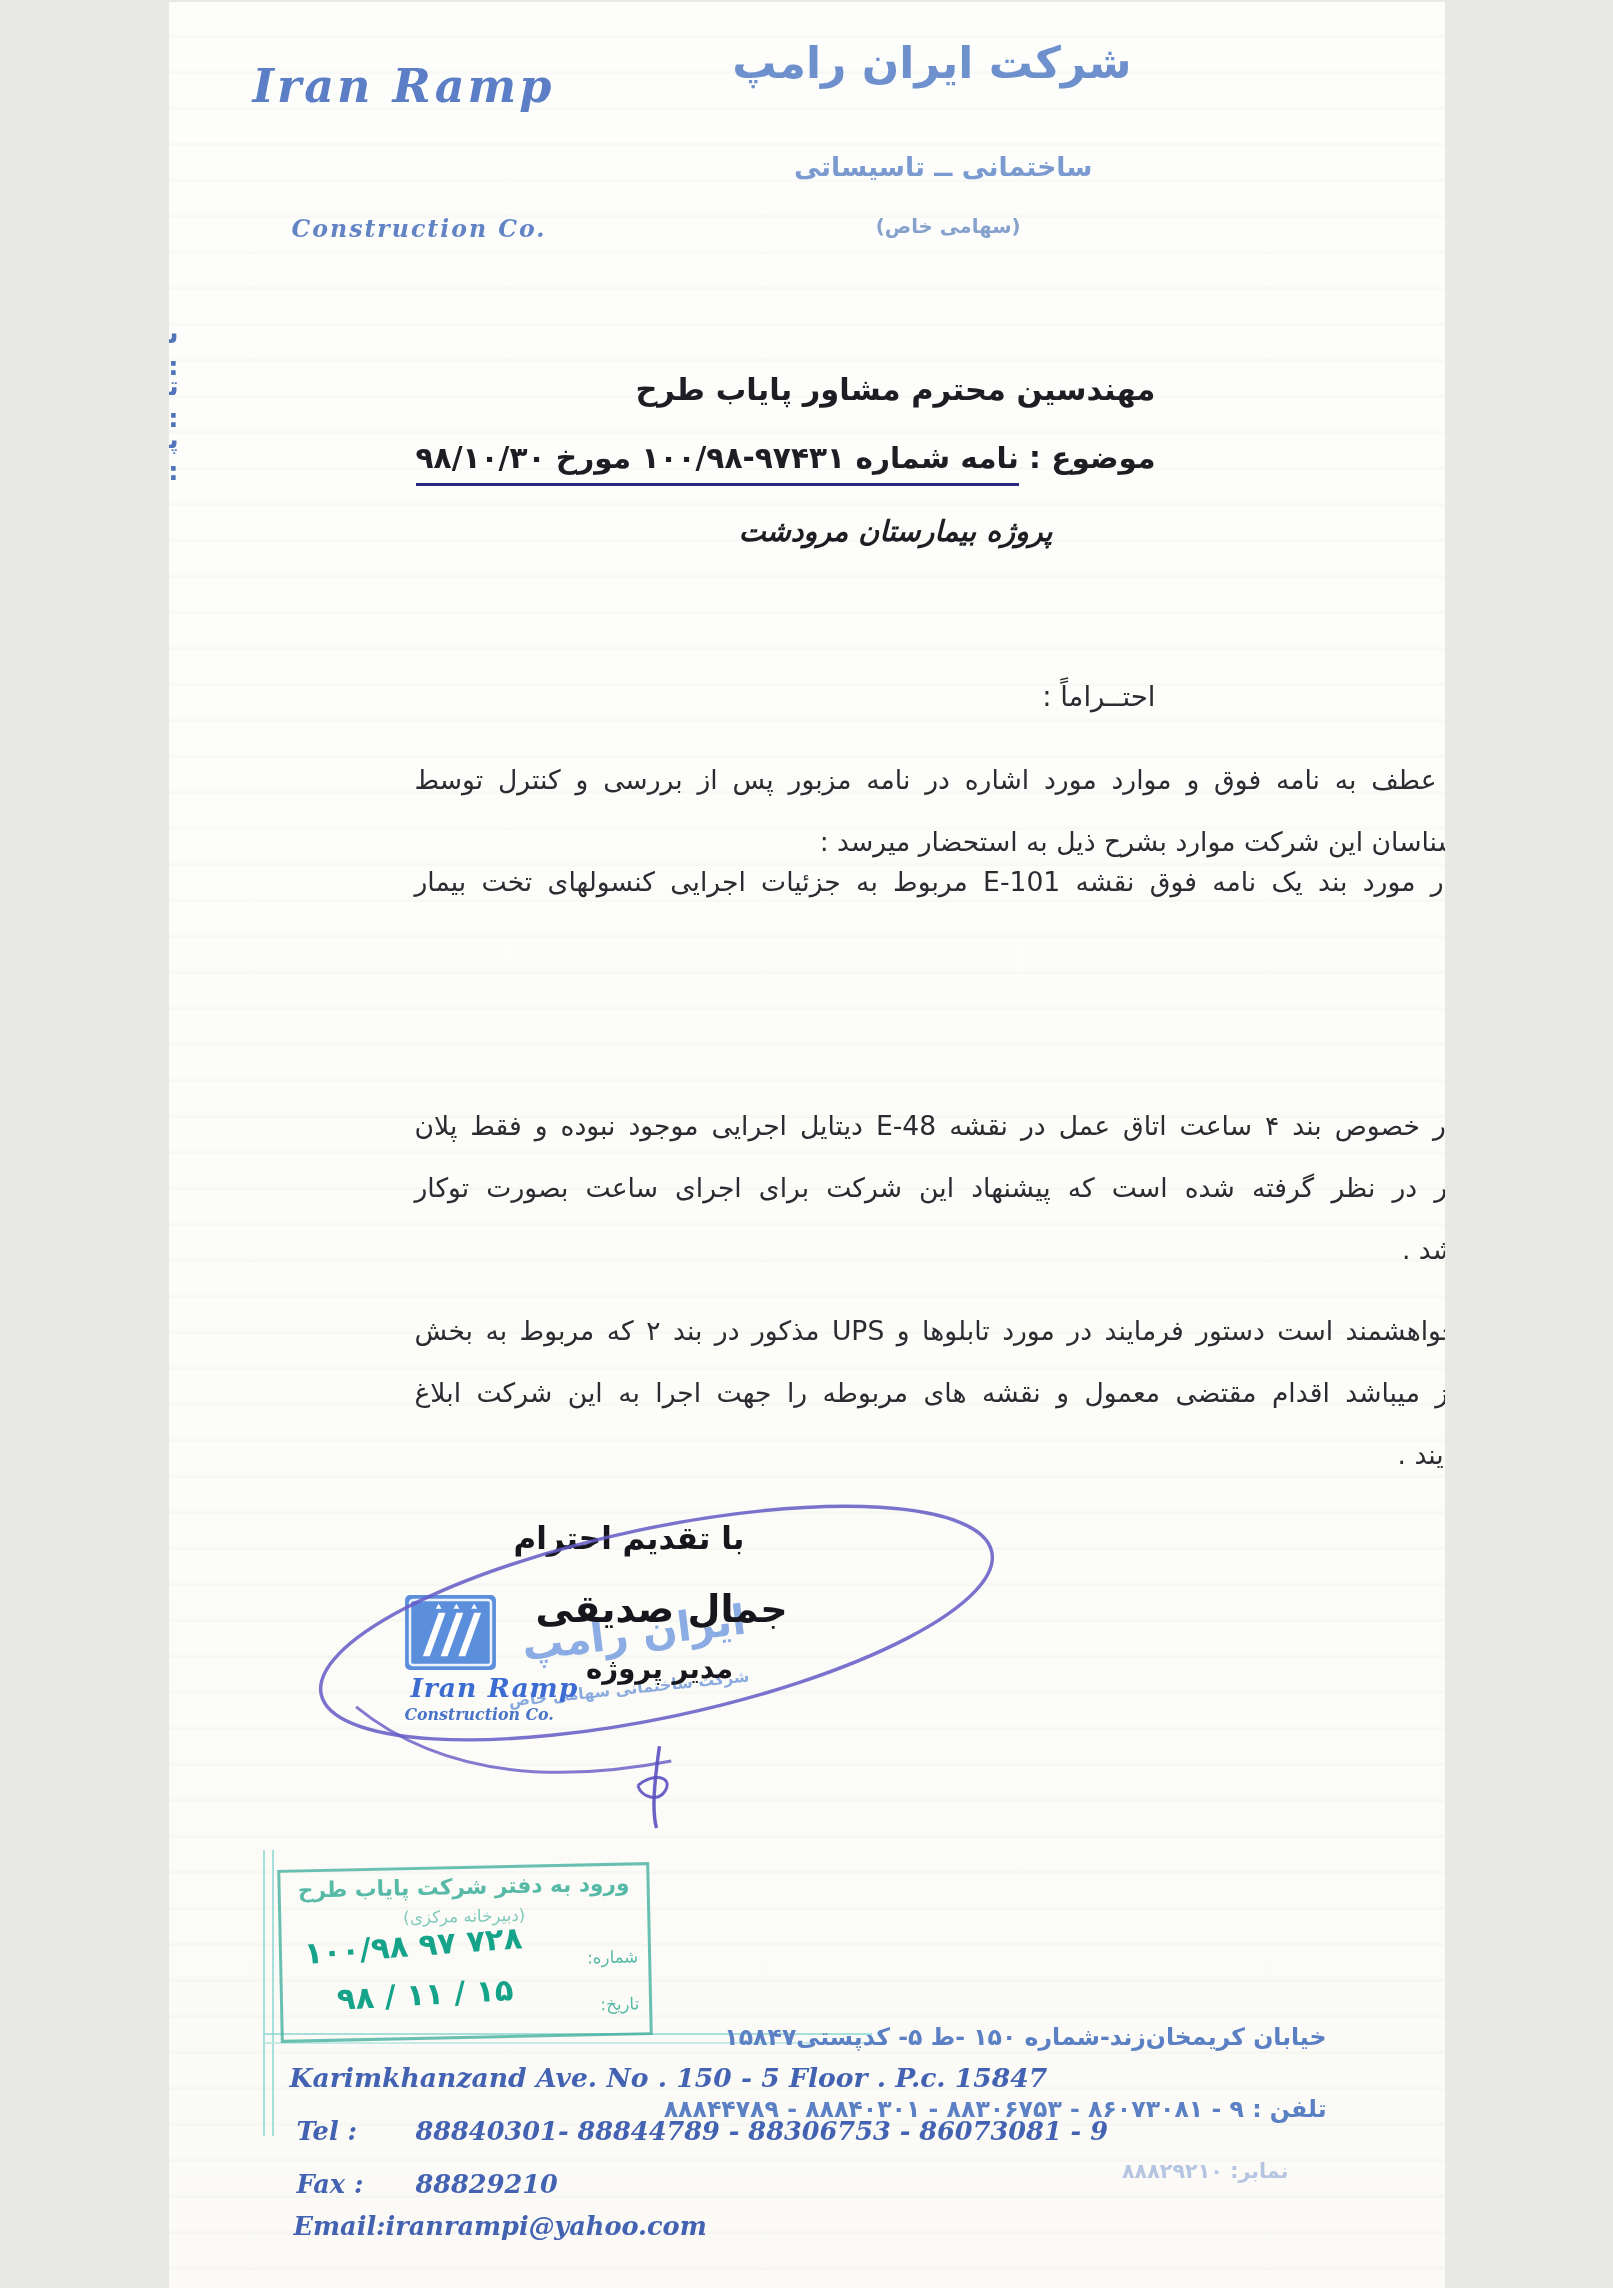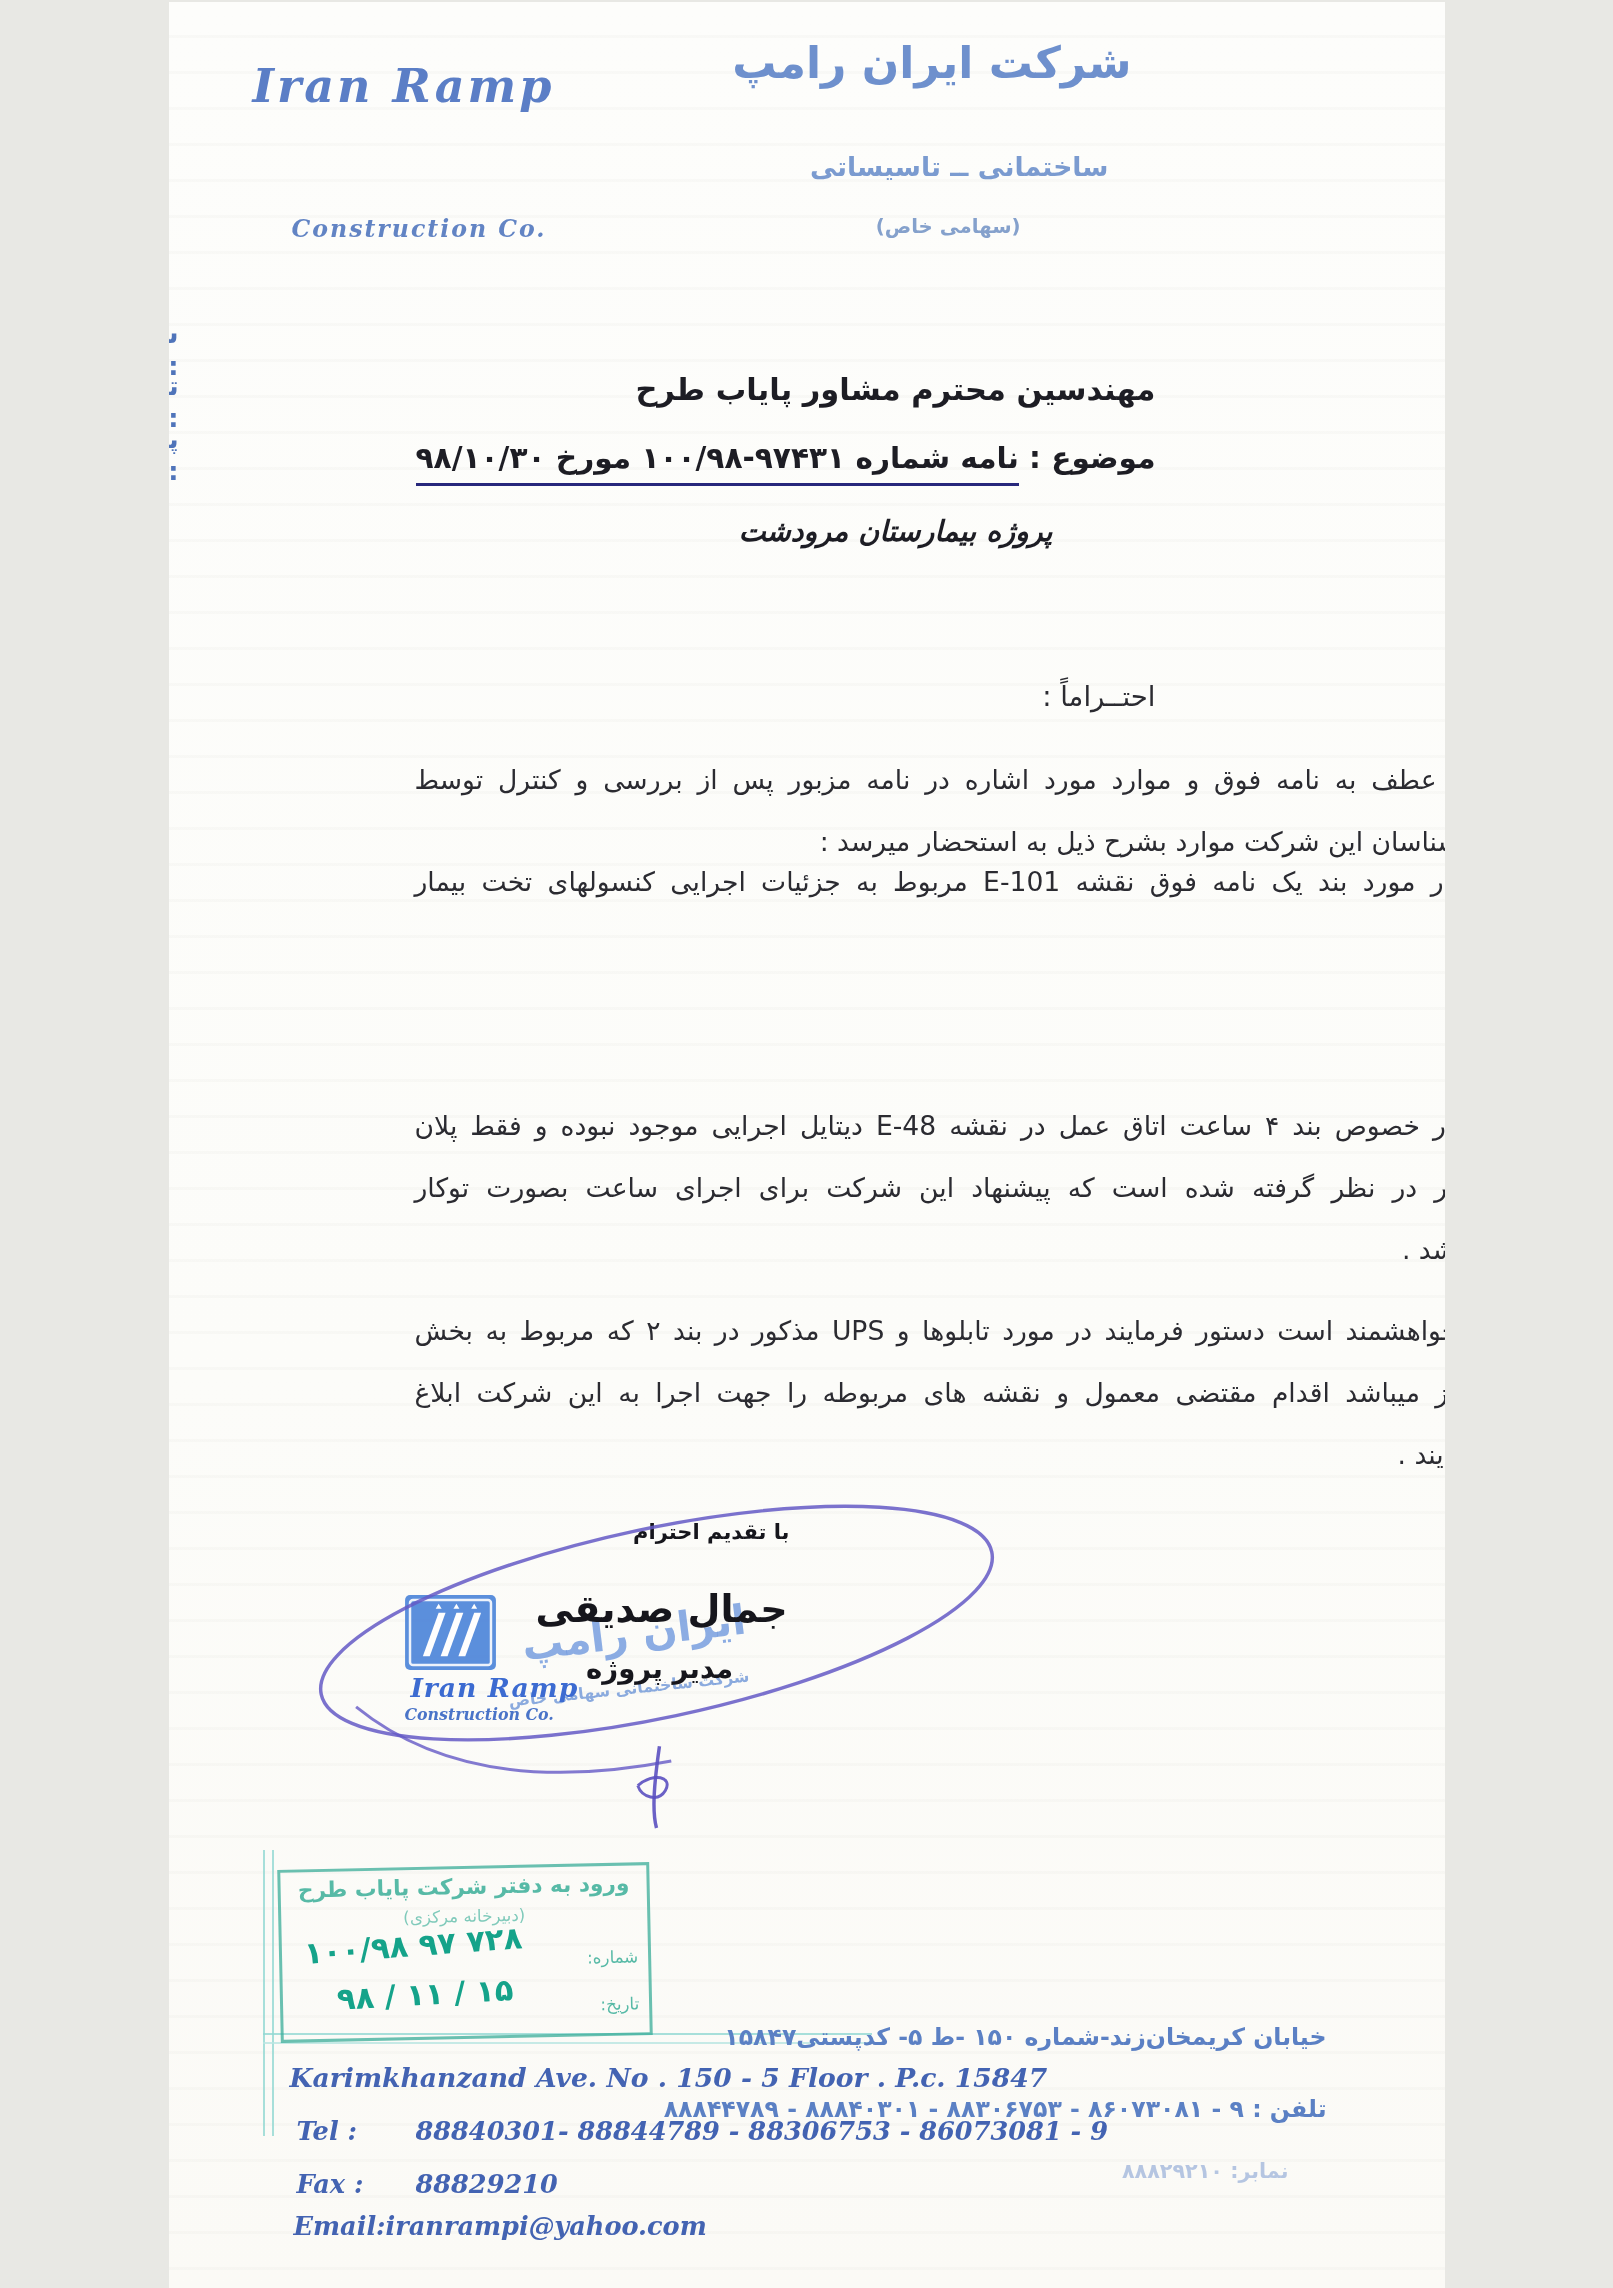--- a/index.html
+++ b/index.html
@@ -23,7 +23,7 @@
   .logo-title{left:84px;top:57px;font:italic 700 46px "DejaVu Serif",serif;color:#5b7ec6;letter-spacing:3px;}
   .logo-sub{left:123px;top:213px;font:italic 700 23.6px "DejaVu Serif",serif;color:#6284c4;letter-spacing:2px;}
   .company-fa{right:313px;top:33px;font-size:44px;font-weight:700;color:#6e90cd;}
-  .field-fa{right:336px;top:148px;font-size:26.6px;font-weight:600;color:#7b9bd0;text-align:right;}
+  .field-fa{right:352px;top:148px;font-size:26.6px;font-weight:600;color:#7b9bd0;text-align:right;}
   .stock-fa{right:424px;top:213px;font-size:19.7px;font-weight:600;color:#85a1cc;}
   
   .meta-label{font-size:25.6px;color:#4f74ba;font-weight:600;}

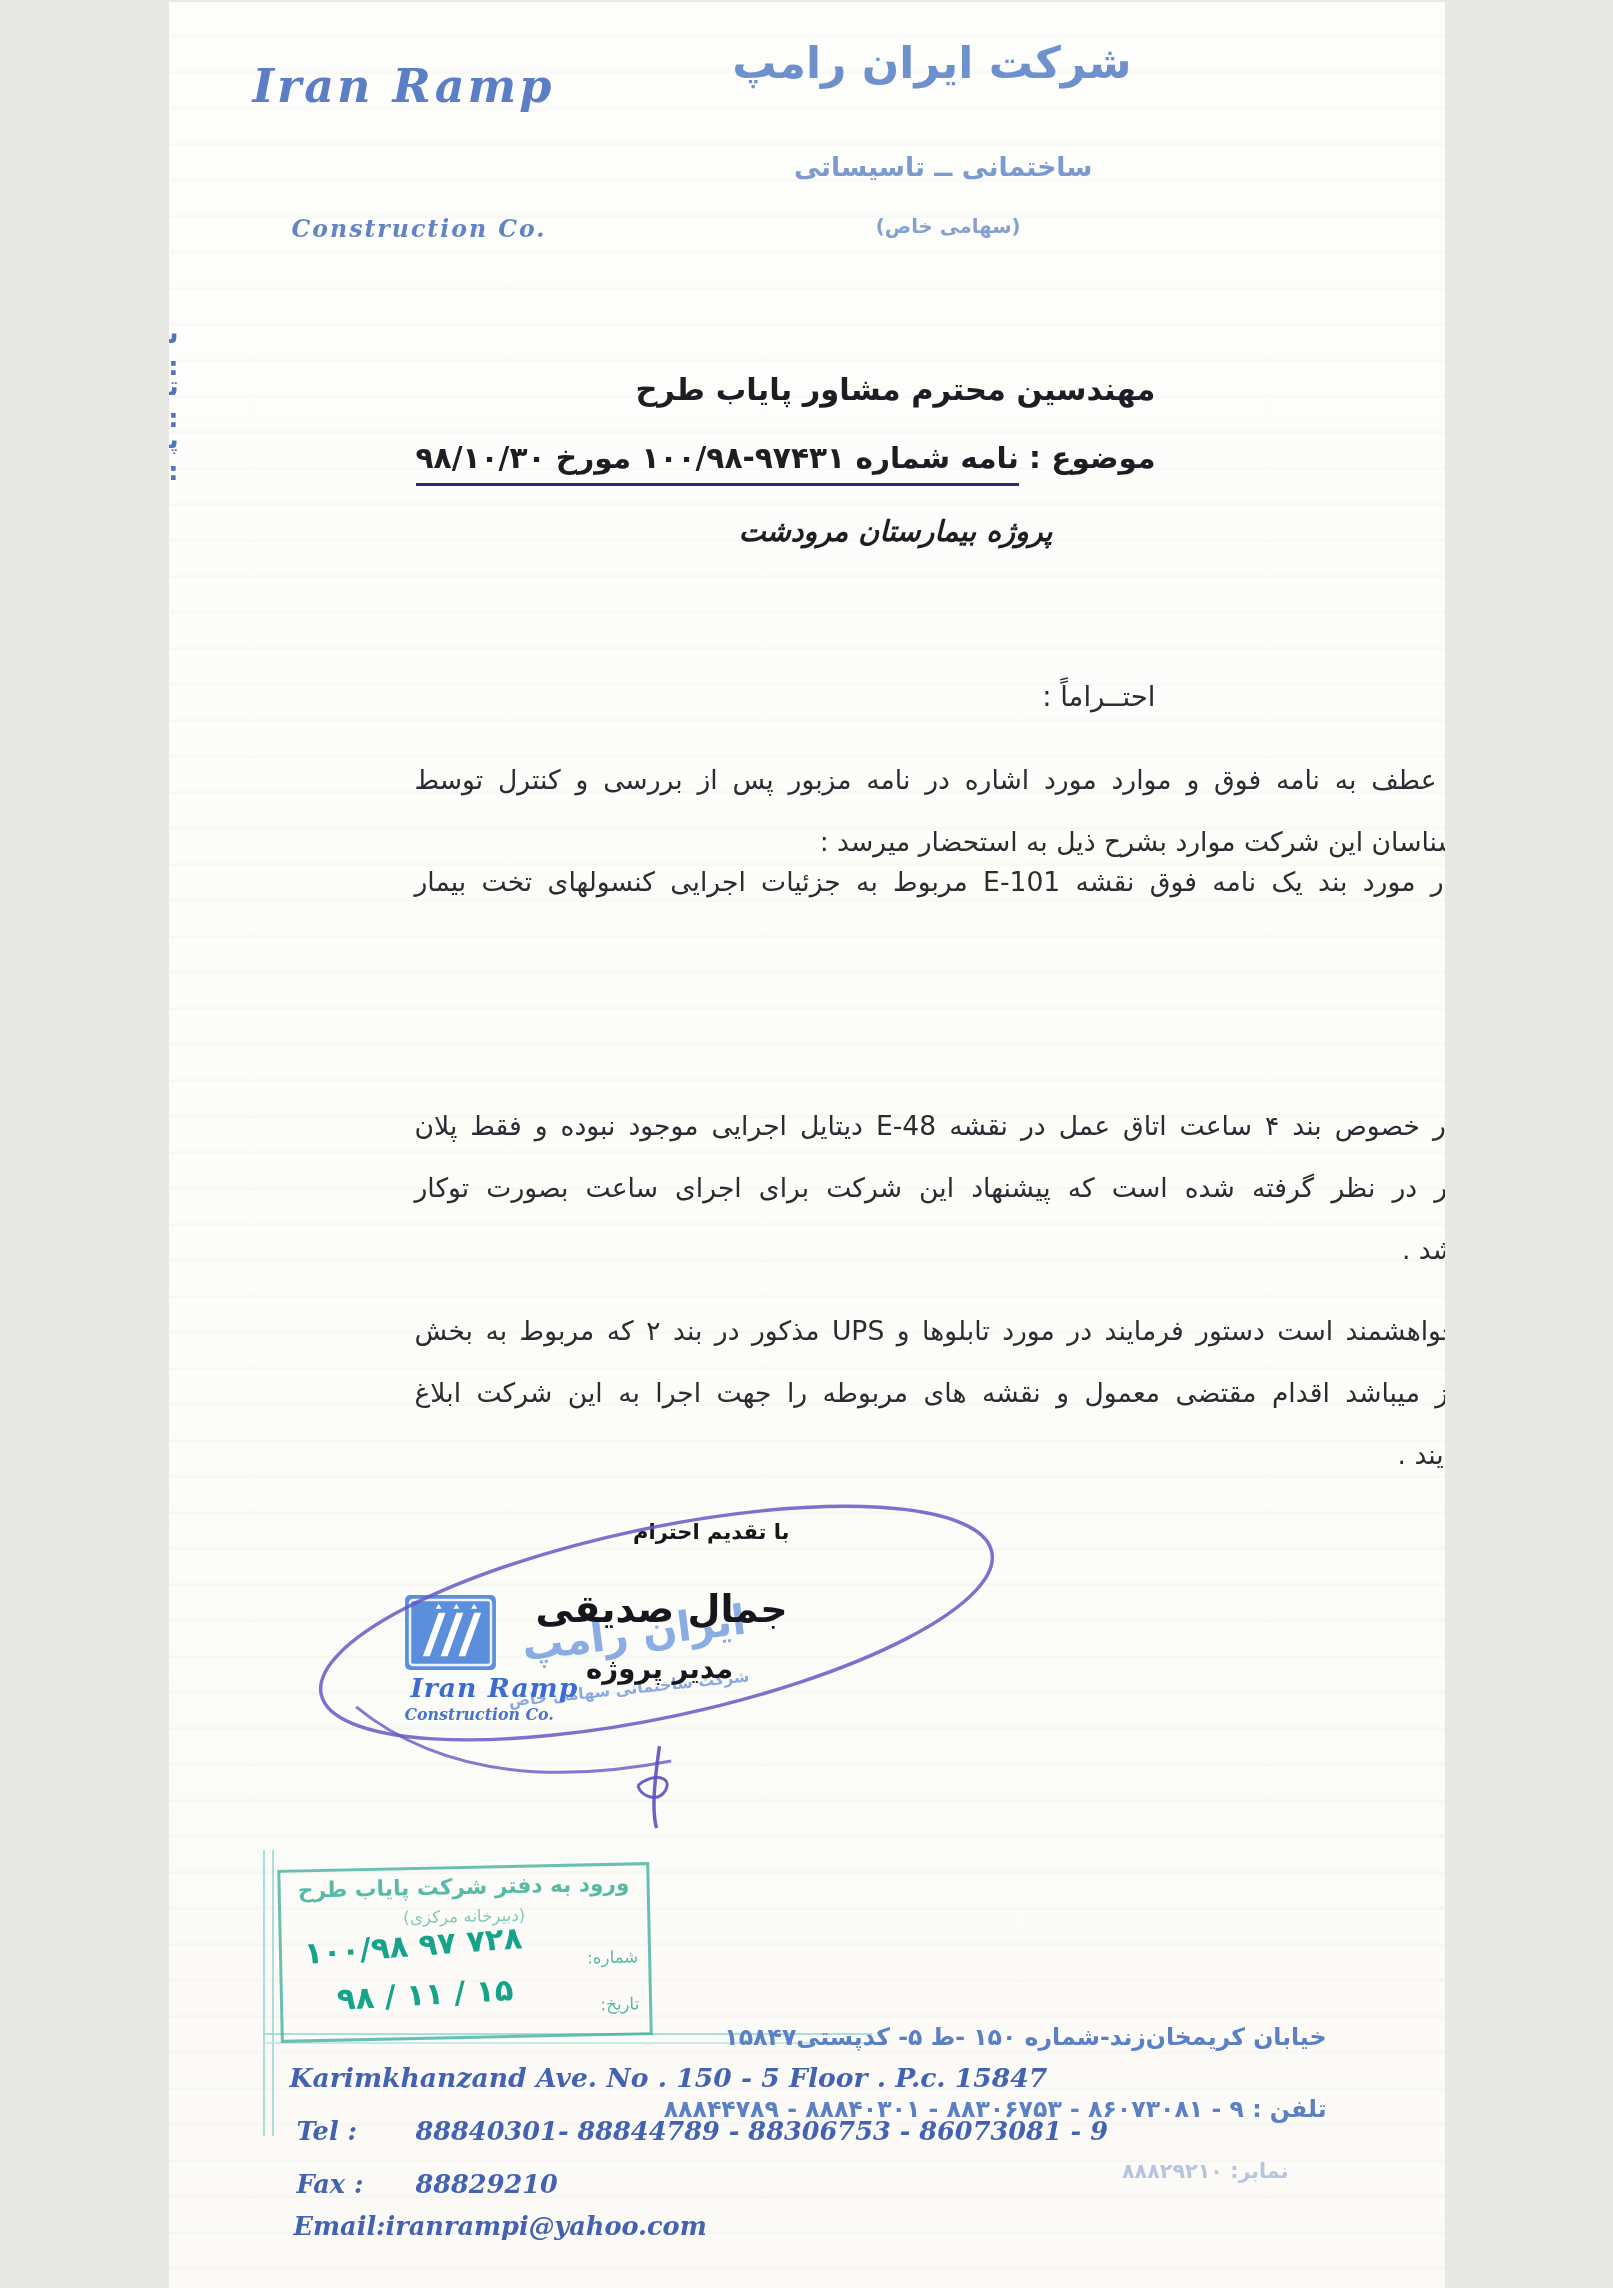--- a/index.html
+++ b/index.html
@@ -41,7 +41,7 @@
   .para .ln.stretch{text-align:justify;text-align-last:justify;}
   .para .ln.indent{padding-right:57px;}
   
-  .closing{left:345px;top:1517px;width:276px;text-align:right;font-size:21px;font-weight:700;z-index:5;color:#16161c;}
+  .closing{left:345px;top:1517px;width:276px;text-align:left;font-size:31px;font-weight:700;z-index:5;color:#16161c;}
   .sig-name{left:355px;top:1584px;width:276px;text-align:center;font-size:38px;font-weight:700;z-index:5;color:#16161c;}
   .sig-title{left:363px;top:1650px;width:256px;text-align:center;font-size:27.6px;font-weight:700;z-index:5;color:#16161c;}
   .stamp-blue{left:234px;top:1591px;width:207px;height:177px;z-index:3;}

